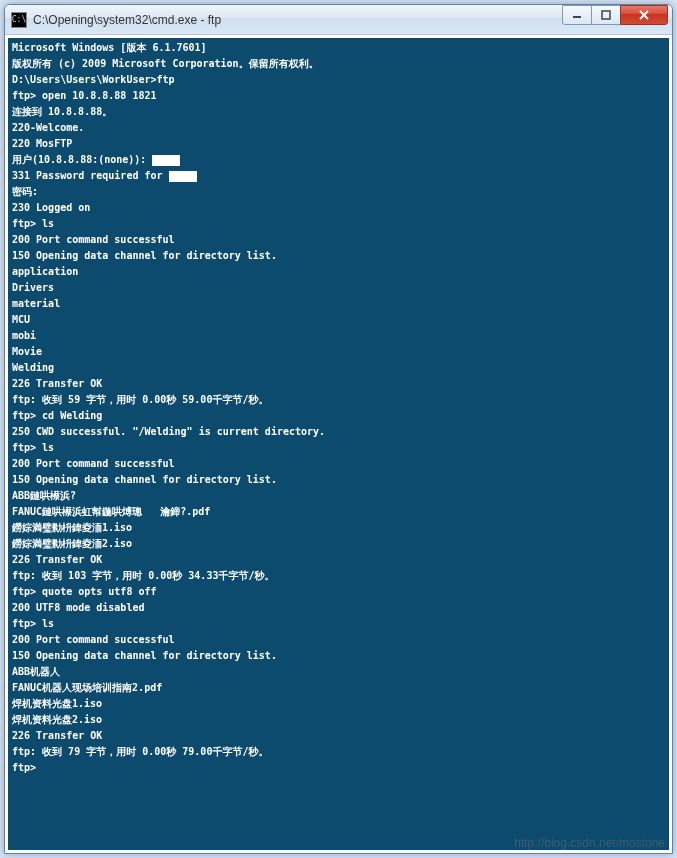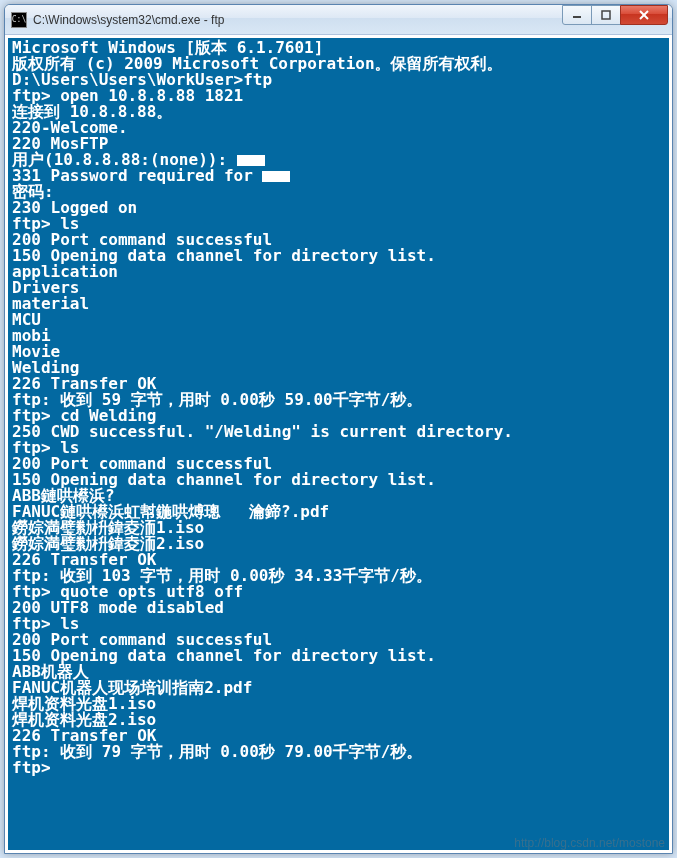--- a/index.html
+++ b/index.html
@@ -121,7 +121,7 @@
 <div class="window">
   <div class="titlebar">
     <div class="icon">C:\</div>
-    <div class="title">C:\Windows\system32\cmd.exe - ftp</div>
+    <div class="title">C:\Opening\system32\cmd.exe - ftp</div>
     <div class="win-controls">
       <div class="win-btn min">
         <svg width="10" height="10">

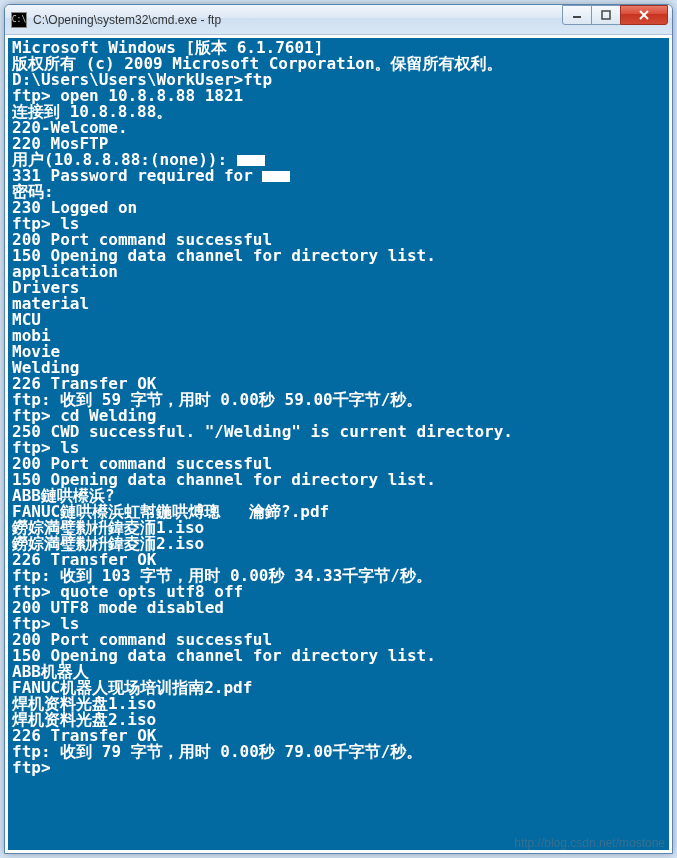--- a/index.html
+++ b/index.html
@@ -86,10 +86,10 @@
 }
 .terminal {
   flex: 1;
-  background: #0369a1;
+  background: #0c4a6e;
   color: #fff;
   font-family: "NSimSun", "SimSun", "Consolas", monospace;
-  font-size: 16px;
+  font-size: 10px;
   line-height: 16px;
   padding: 2px 4px;
   white-space: pre;

